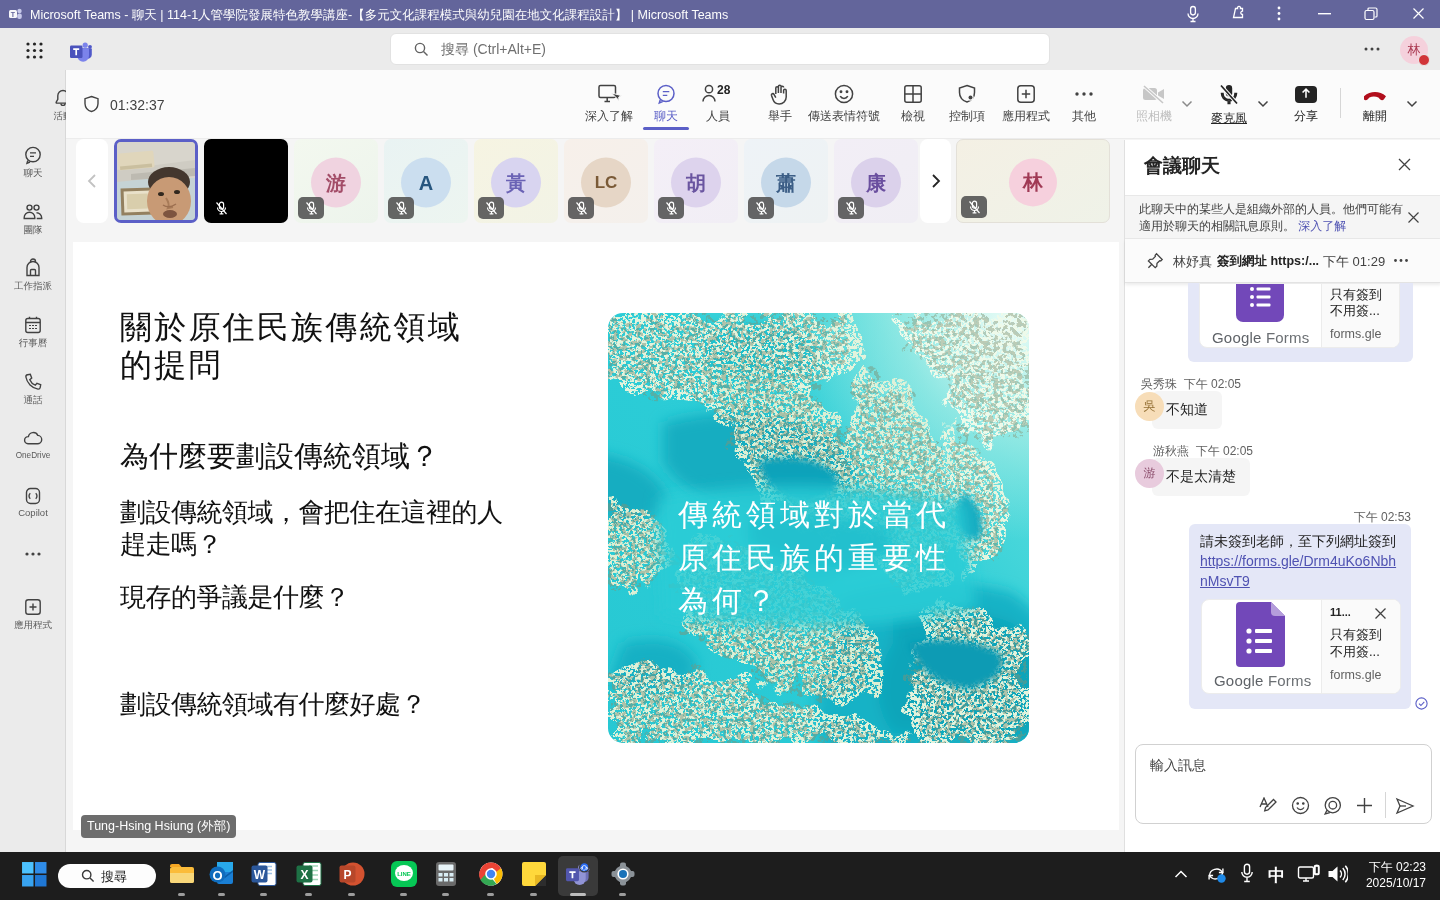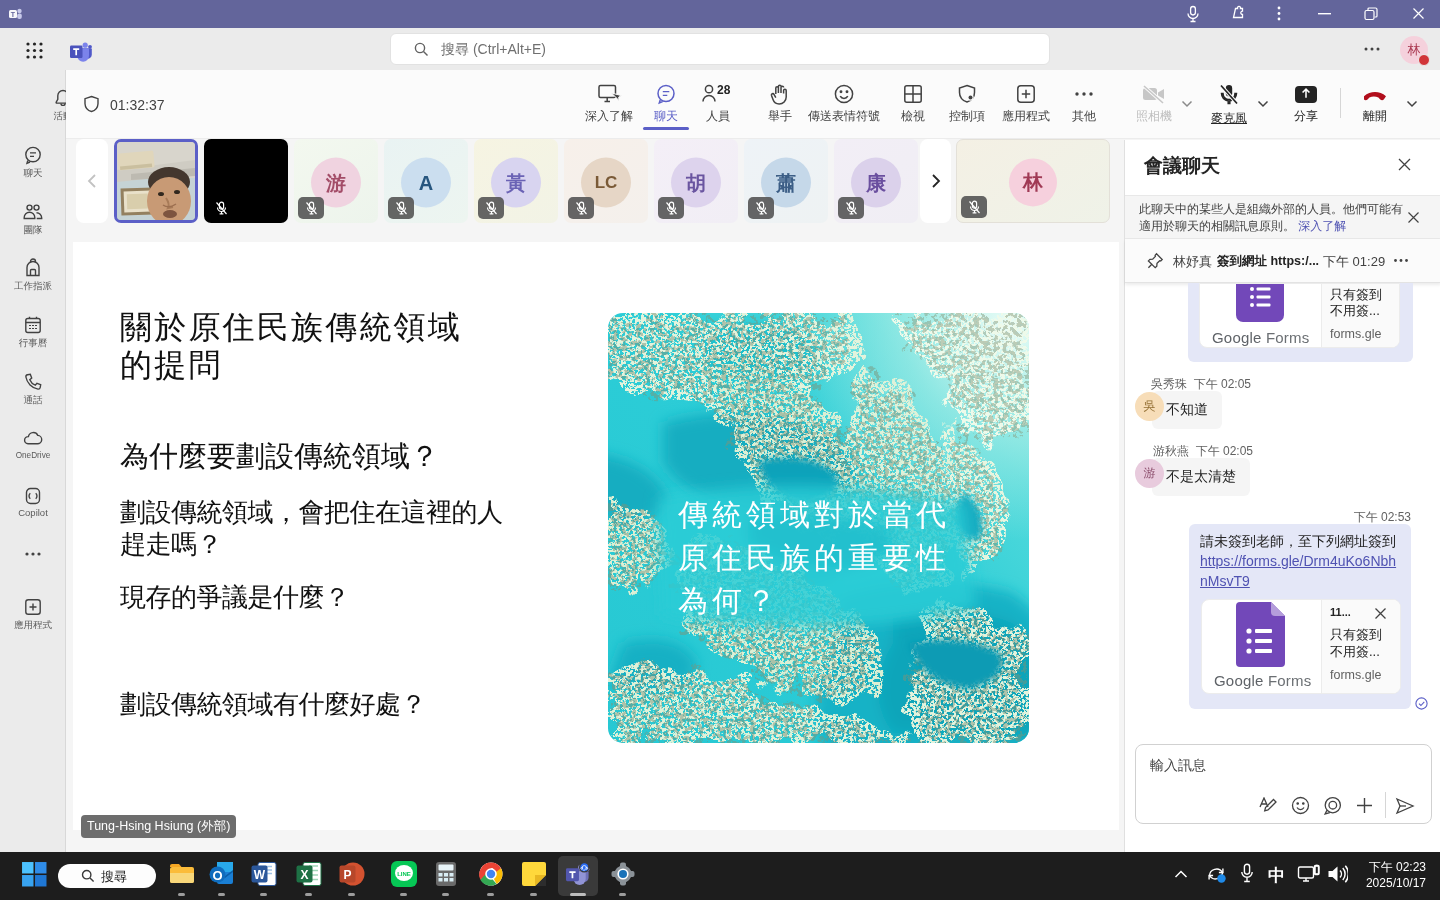--- a/index.html
+++ b/index.html
@@ -54,6 +54,7 @@
       <circle cx="11.5" cy="5" r="2.2" fill="#c7c9ea"></circle>
       <rect x="9.2" y="7.6" width="4.6" height="5.4" rx="2" fill="#c7c9ea"></rect>
     </svg>
+  <div class="ttext">Microsoft Teams - 聊天 | 114-1人管學院發展特色教學講座-【多元文化課程模式與幼兒園在地文化課程設計】 | Microsoft Teams</div>
   <svg style="position:absolute;left:1185px;top:5px" width="16" height="18" viewBox="0 0 16 18" fill="none" stroke="#ffffff" stroke-width="1.3">
       <rect x="5.6" y="1.5" width="4.8" height="8.5" rx="2.4"></rect>
       <path d="M3 8.5 a5 5 0 0 0 10 0 M8 13.5 v3 M5.5 16.5 h5"></path>

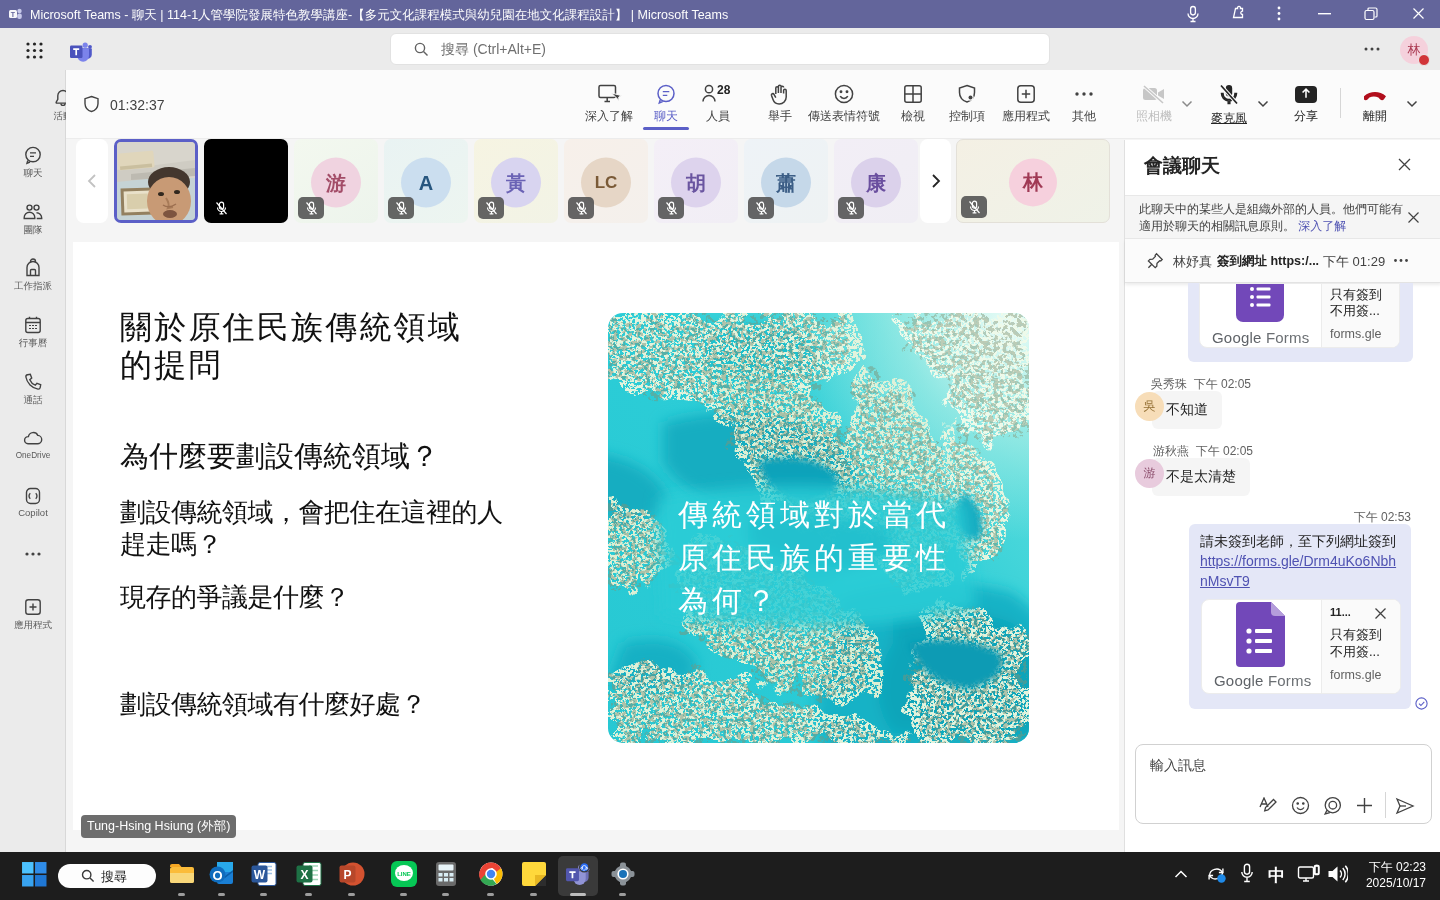--- a/index.html
+++ b/index.html
@@ -561,7 +561,7 @@
       <div style="position:absolute;left:8px;top:43px;font-size:12.5px;color:#616161;">forms.gle</div>
     </div>
   </div>
-  <div style="position:absolute;left:26px;top:236px;font-size:12px;color:#616161;">吳秀珠&nbsp;&nbsp;下午 02:05</div>
+  <div style="position:absolute;left:16px;top:236px;font-size:12px;color:#616161;">吳秀珠&nbsp;&nbsp;下午 02:05</div>
   <div class="bub" style="left:27px;top:251px;width:70px;height:38px;background:#f5f5f5;color:#242424;font-size:14px;display:flex;align-items:center;justify-content:center;">不知道</div>
   <div style="position:absolute;left:10px;top:252px;width:29px;height:29px;border-radius:50%;background:#f7ddb8;color:#936f33;font-size:12px;display:flex;align-items:center;justify-content:center;">吳</div>
   <div style="position:absolute;left:28px;top:303px;font-size:12px;color:#616161;">游秋燕&nbsp;&nbsp;下午 02:05</div>

